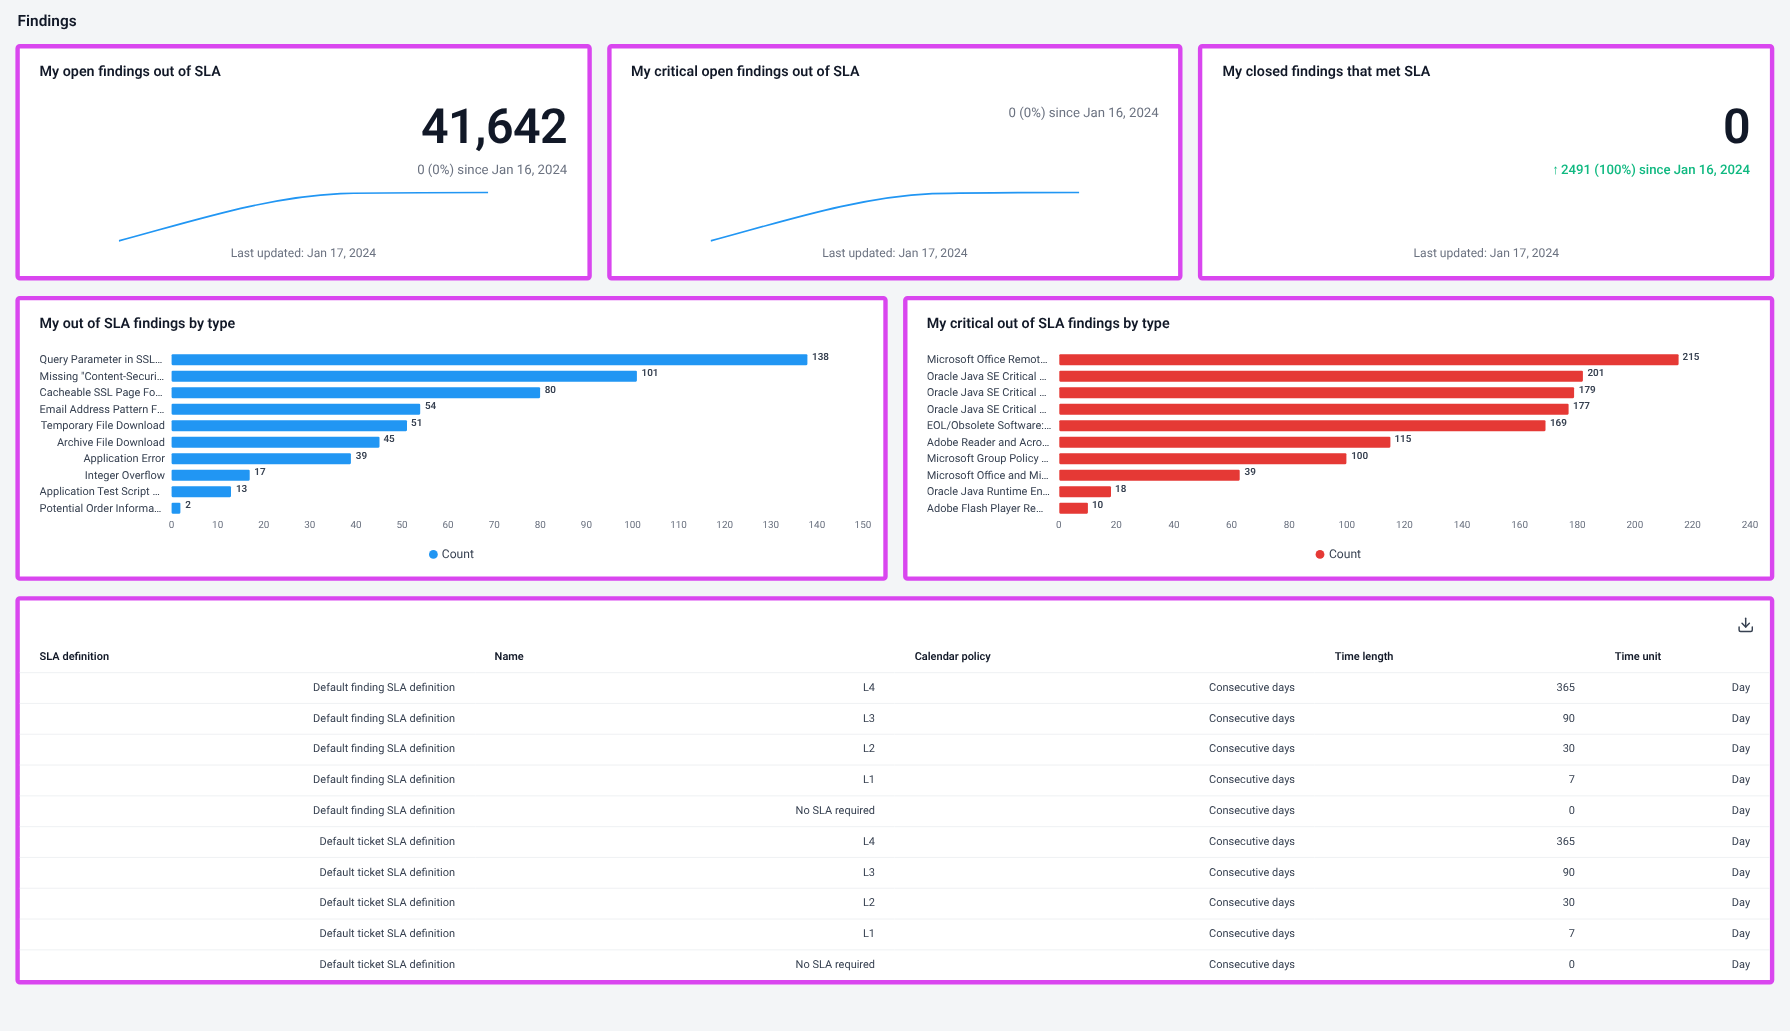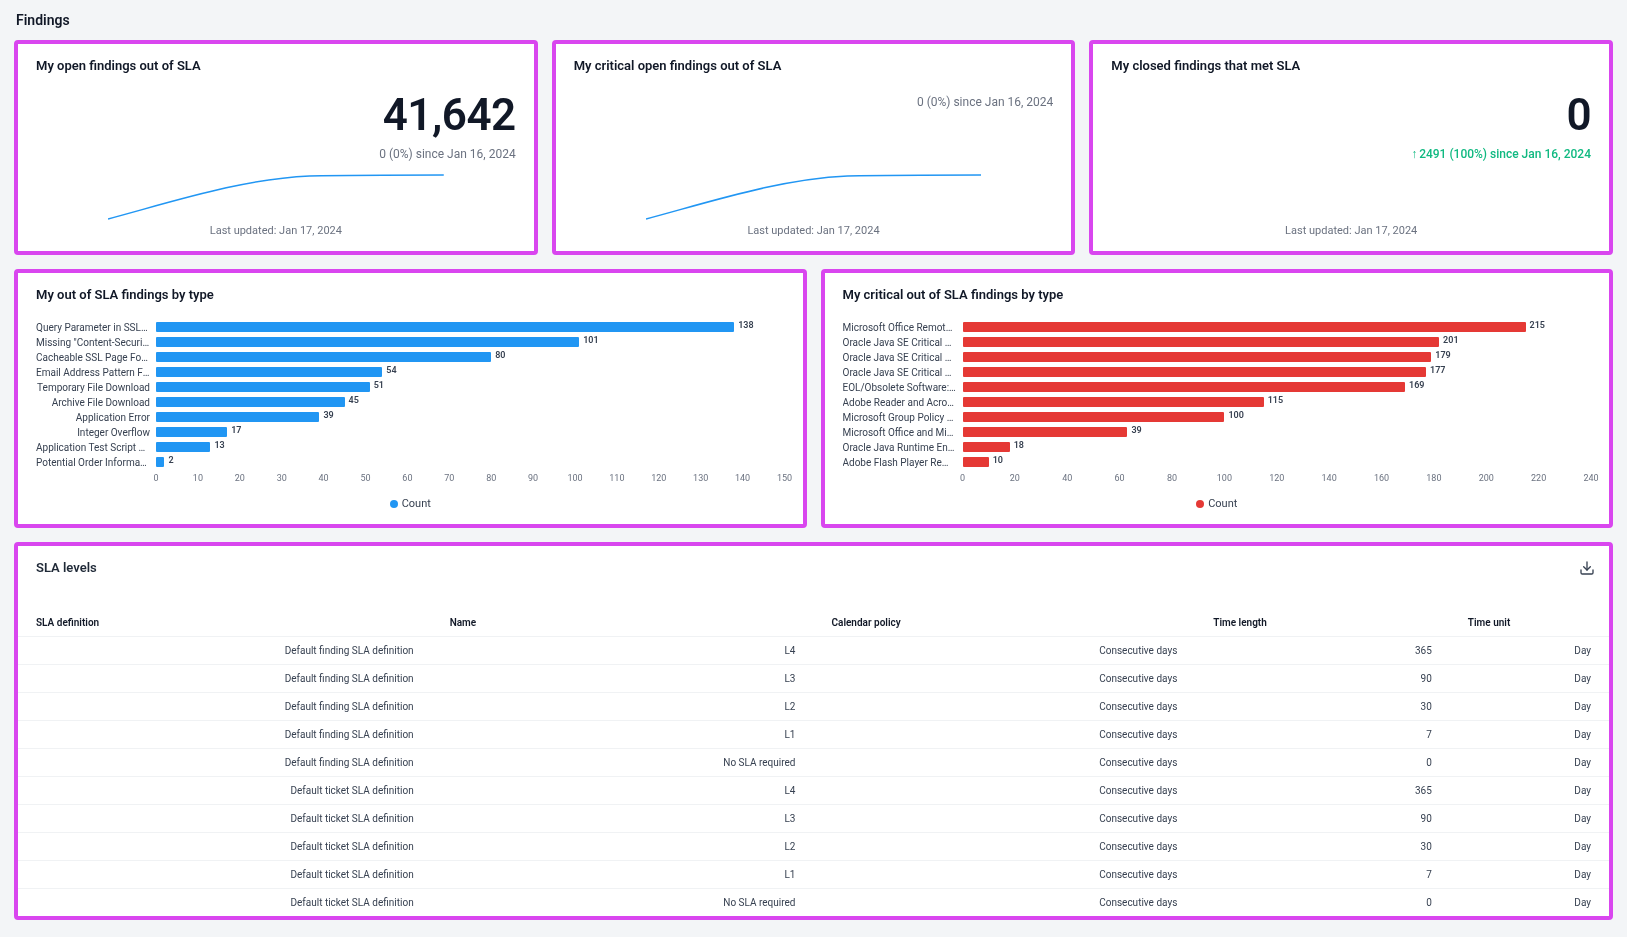--- a/index.html
+++ b/index.html
@@ -300,7 +300,6 @@
 </div>
 
 <div class="card table-card">
-  <div class="table-title">SLA levels</div>
   <span class="download-icon">
     <svg width="16" height="16" viewBox="0 0 24 24" fill="none" stroke="currentColor" stroke-width="2" stroke-linecap="round" stroke-linejoin="round">
         <path d="M21 15v4a2 2 0 0 1-2 2H5a2 2 0 0 1-2-2v-4"></path>

